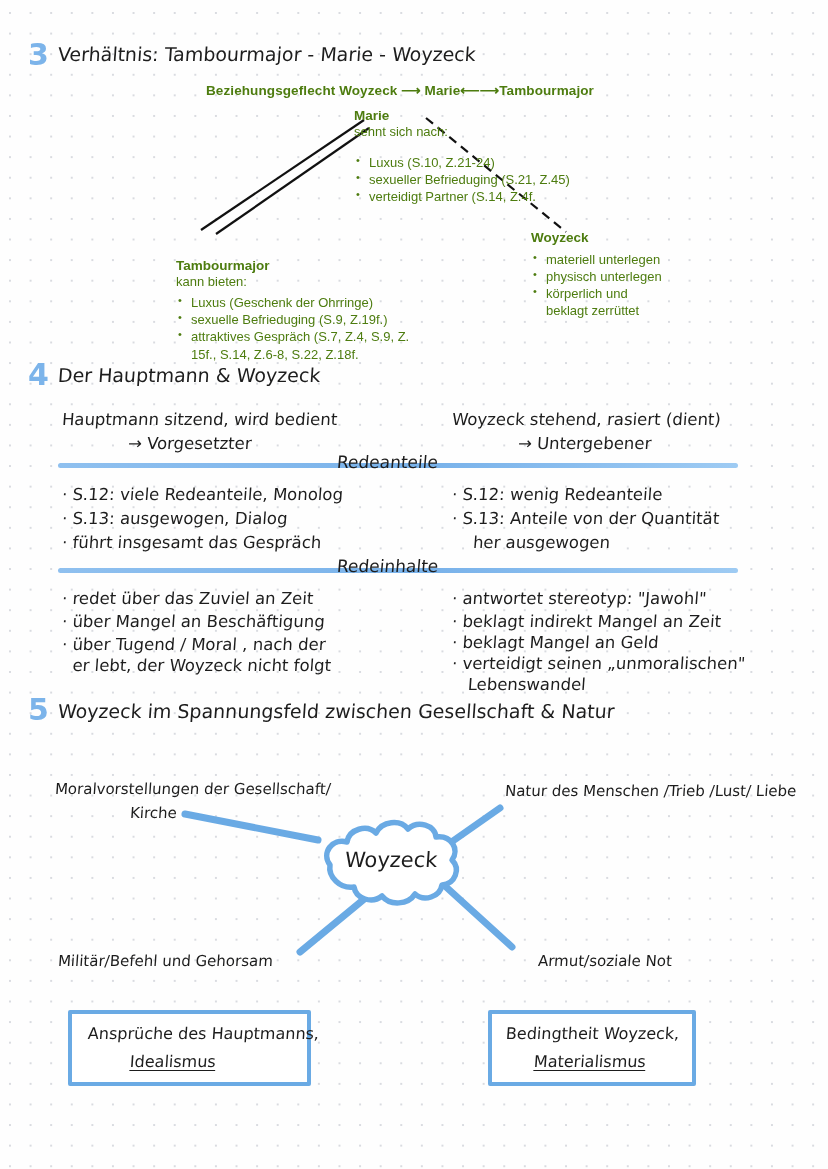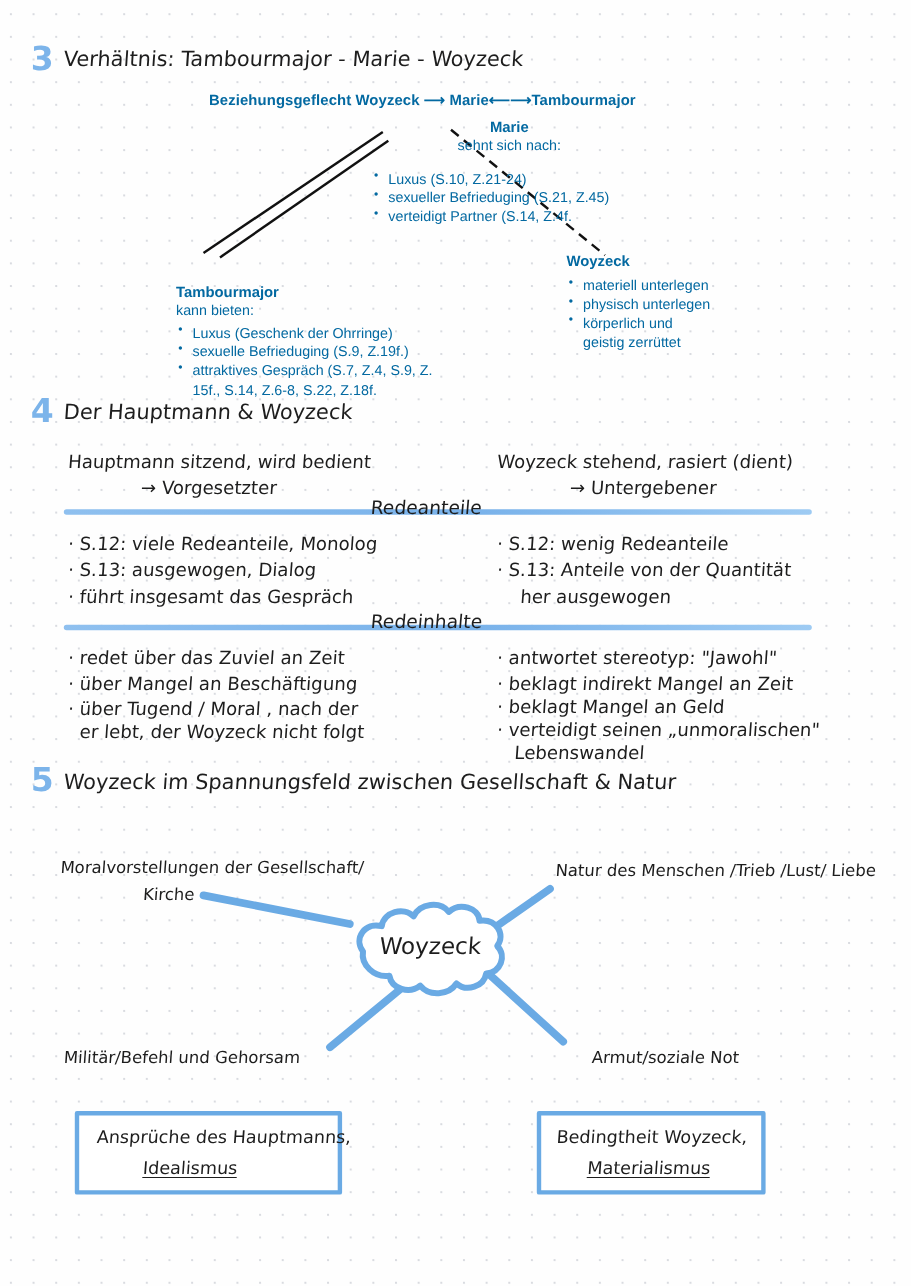--- a/index.html
+++ b/index.html
@@ -41,10 +41,10 @@
   
   #diagram{
     position:absolute;
-    left:150px;top:82px;
+    left:166px;top:82px;
     width:640px;height:260px;
     font-family:"Liberation Sans", sans-serif;
-    color:#0369a1;
+    color:#4d7c0f;
   }
   #diagram .dtitle{
     position:absolute;left:40px;top:0;

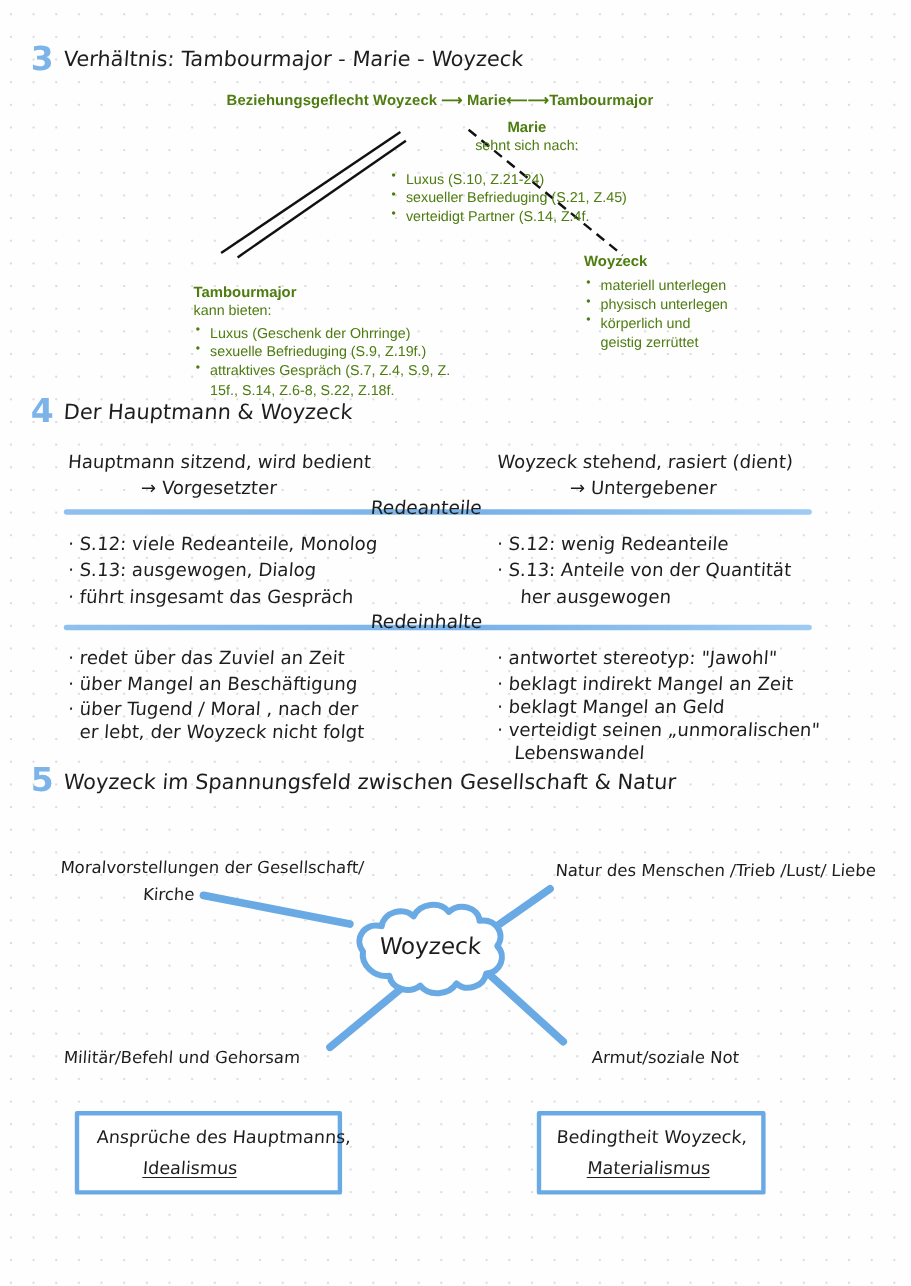--- a/index.html
+++ b/index.html
@@ -62,7 +62,7 @@
   .dlist li:before{
     content:"\2022";position:absolute;left:2px;top:-1px;font-size:11px;
   }
-  .center-head{text-align:center;}
+  .center-head{text-align:left;}
 
   
   .divider{

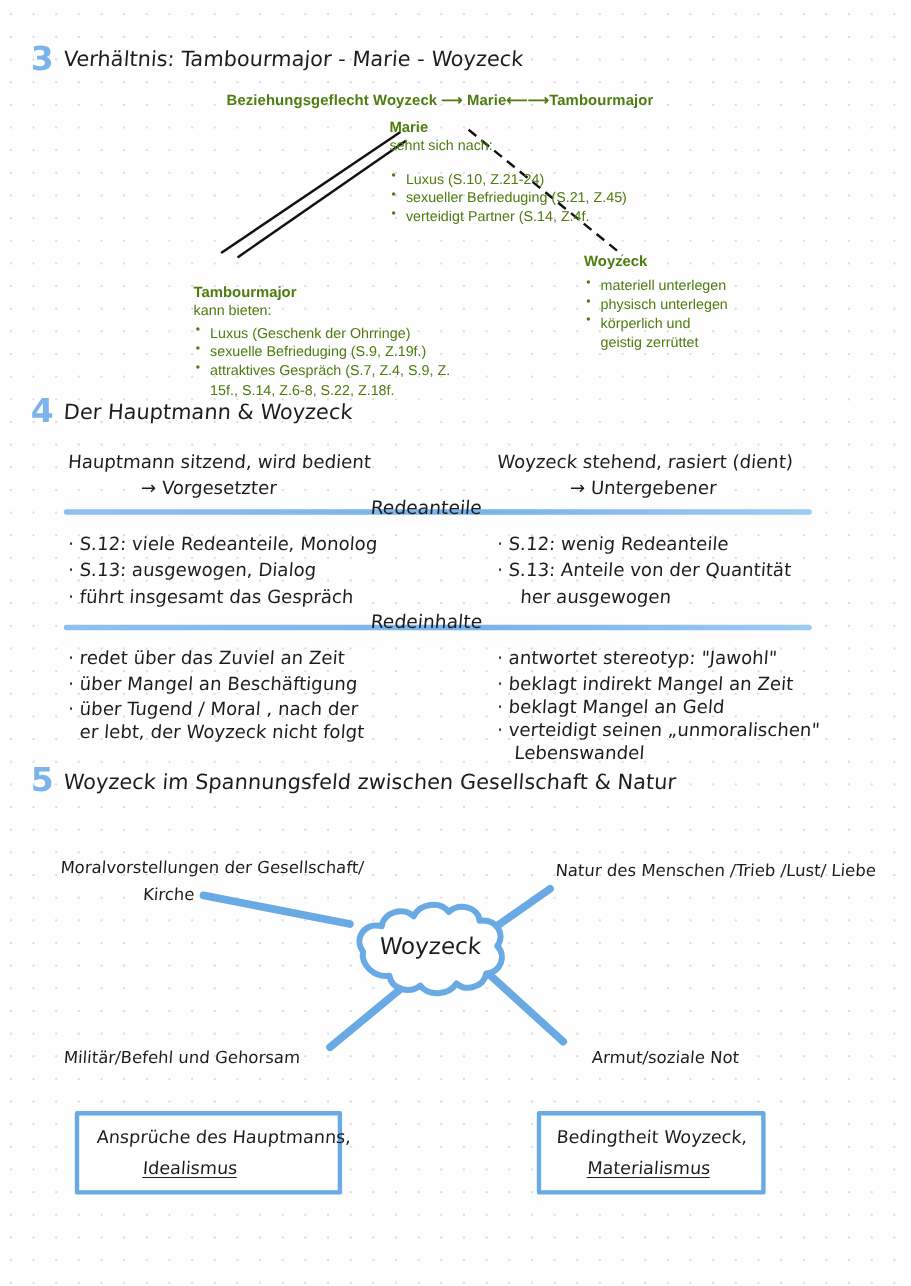--- a/index.html
+++ b/index.html
@@ -164,7 +164,7 @@
         <li>materiell unterlegen</li>
         <li>physisch unterlegen</li>
         <li>körperlich und
-geistig zerrüttet</li>
+beklagt zerrüttet</li>
       </ul>
     </div>
   </div>

